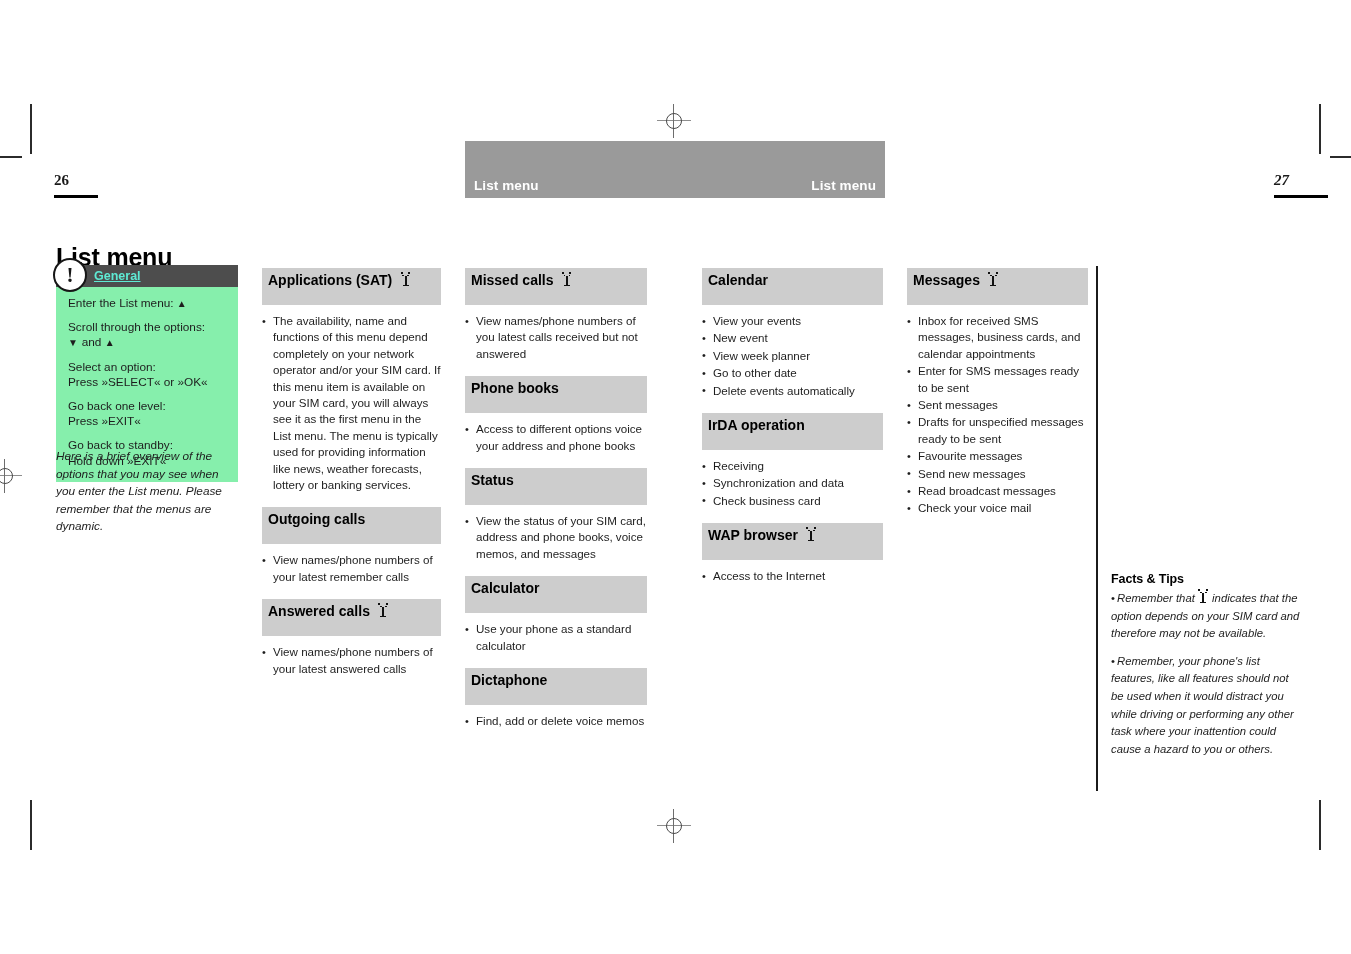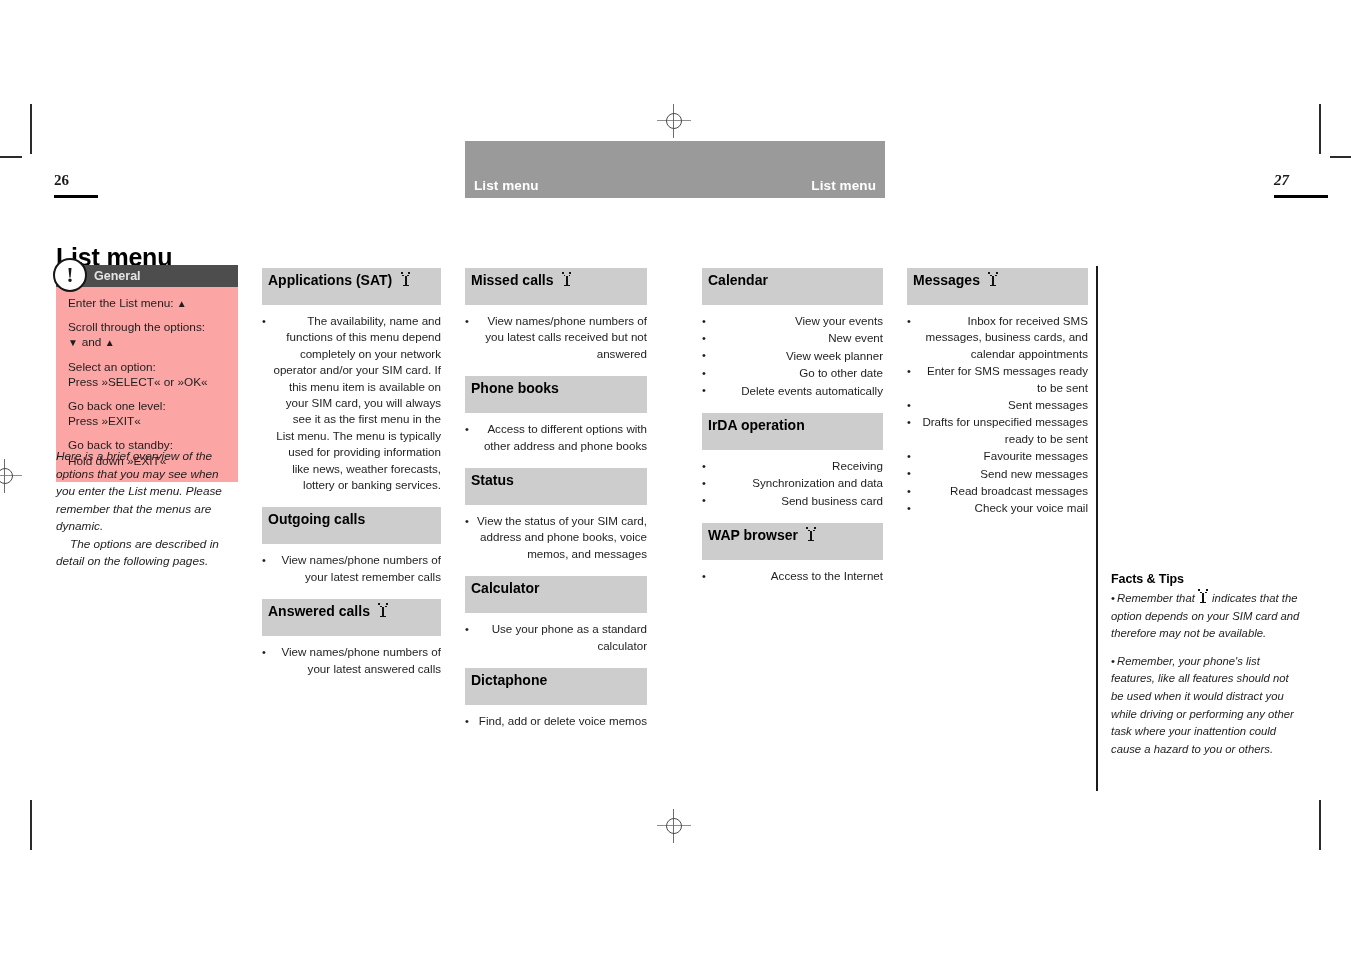--- a/index.html
+++ b/index.html
@@ -114,9 +114,10 @@
     position: absolute;
     left: 38px;
     top: 4px;
-    color: #e5e5e5;
+    color: #5eead4;
     font-weight: bold;
     font-size: 12.5px;
+    text-decoration: underline;
   }
   .excl-badge {
     position: absolute;

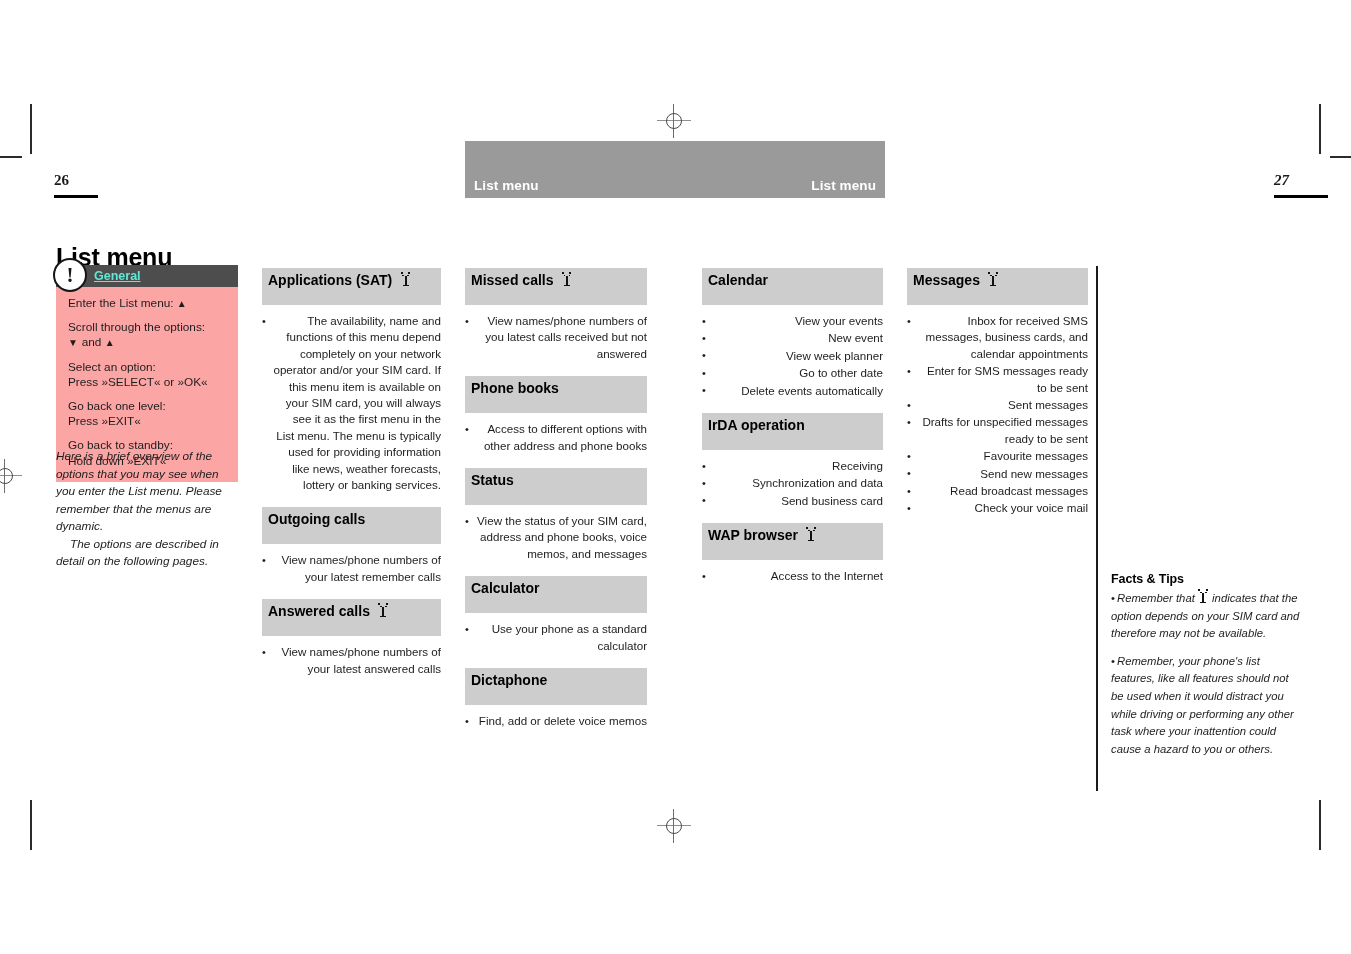--- a/index.html
+++ b/index.html
@@ -142,7 +142,7 @@
     font-family: "Liberation Serif", serif;
   }
   .general-box .gb-body {
-    background: #fca5a5;
+    background: #86efac;
     padding: 9px 12px 13px 12px;
     font-size: 11.8px;
     line-height: 15.2px;

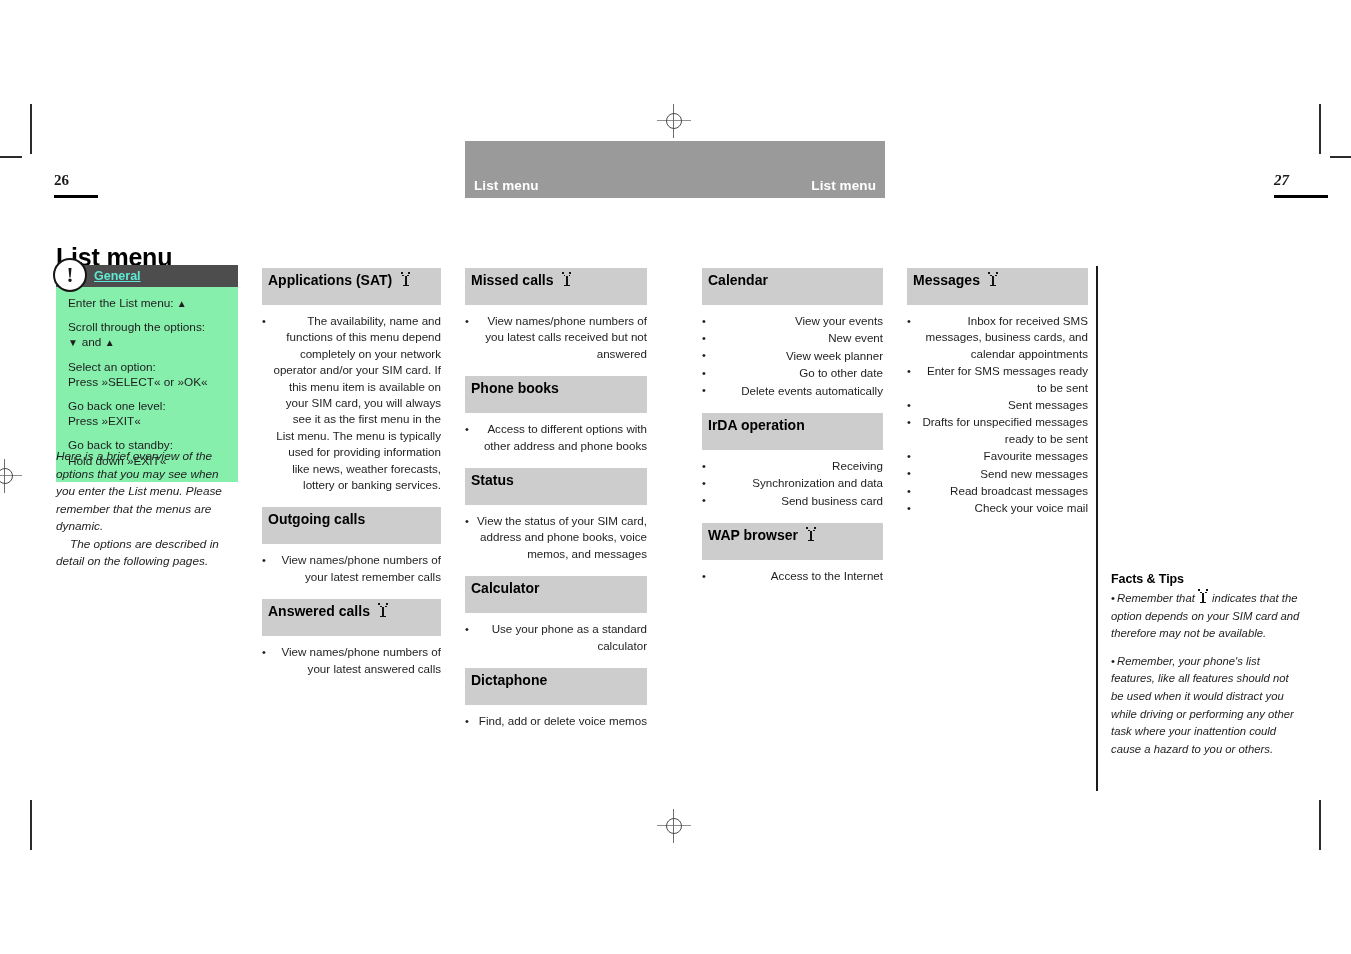--- a/index.html
+++ b/index.html
@@ -200,7 +200,6 @@
     position: relative;
     padding-left: 11px;
     margin-bottom: 1px;
-    text-align: right;
   }
   ul.bullets li::before {
     content: "\2022";

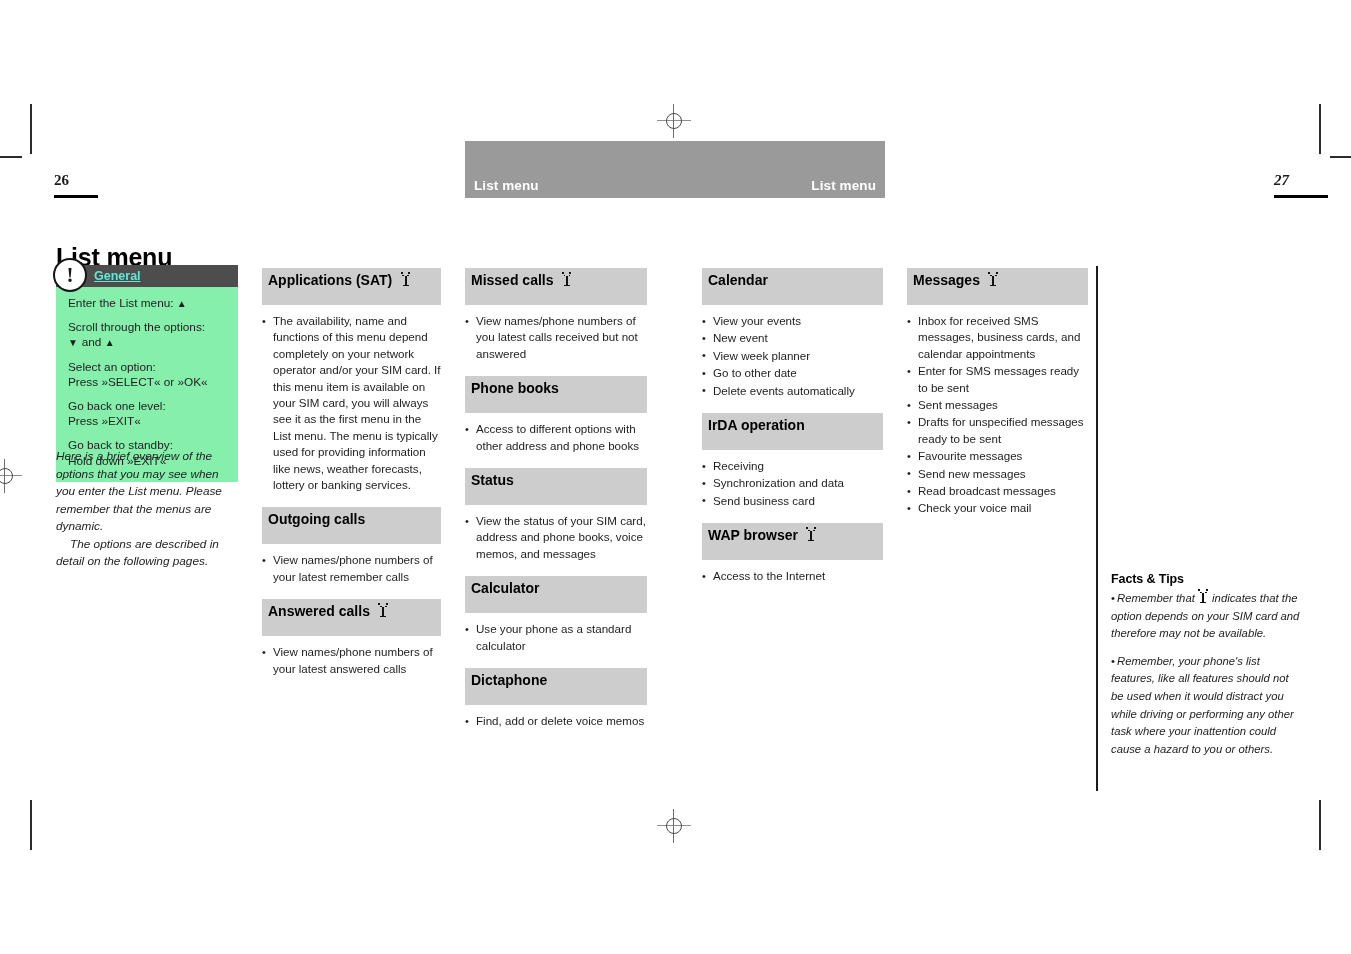--- a/index.html
+++ b/index.html
@@ -378,7 +378,7 @@
     <div class="sec">
       <div class="sec-head"><span>Phone books</span></div>
       <ul class="bullets">
-        <li>Access to different options with other address and phone books</li>
+        <li>Access to different options voice your address and phone books</li>
       </ul>
     </div>
     <div class="sec">

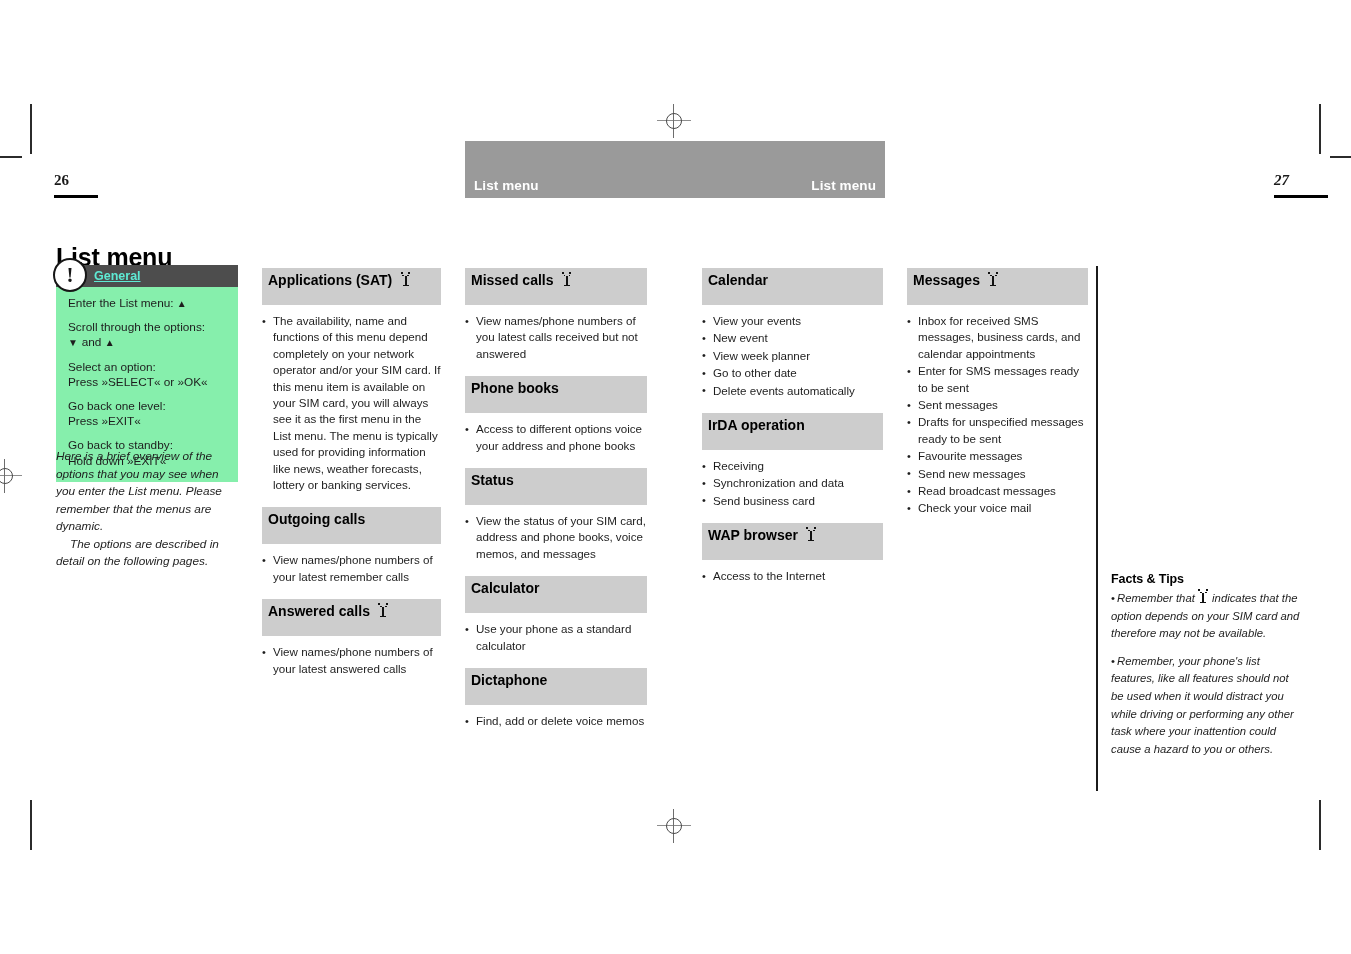--- a/index.html
+++ b/index.html
@@ -416,7 +416,7 @@
       <ul class="bullets">
         <li>Receiving</li>
         <li>Synchronization and data</li>
-        <li>Send business card</li>
+        <li>Check business card</li>
       </ul>
     </div>
     <div class="sec">

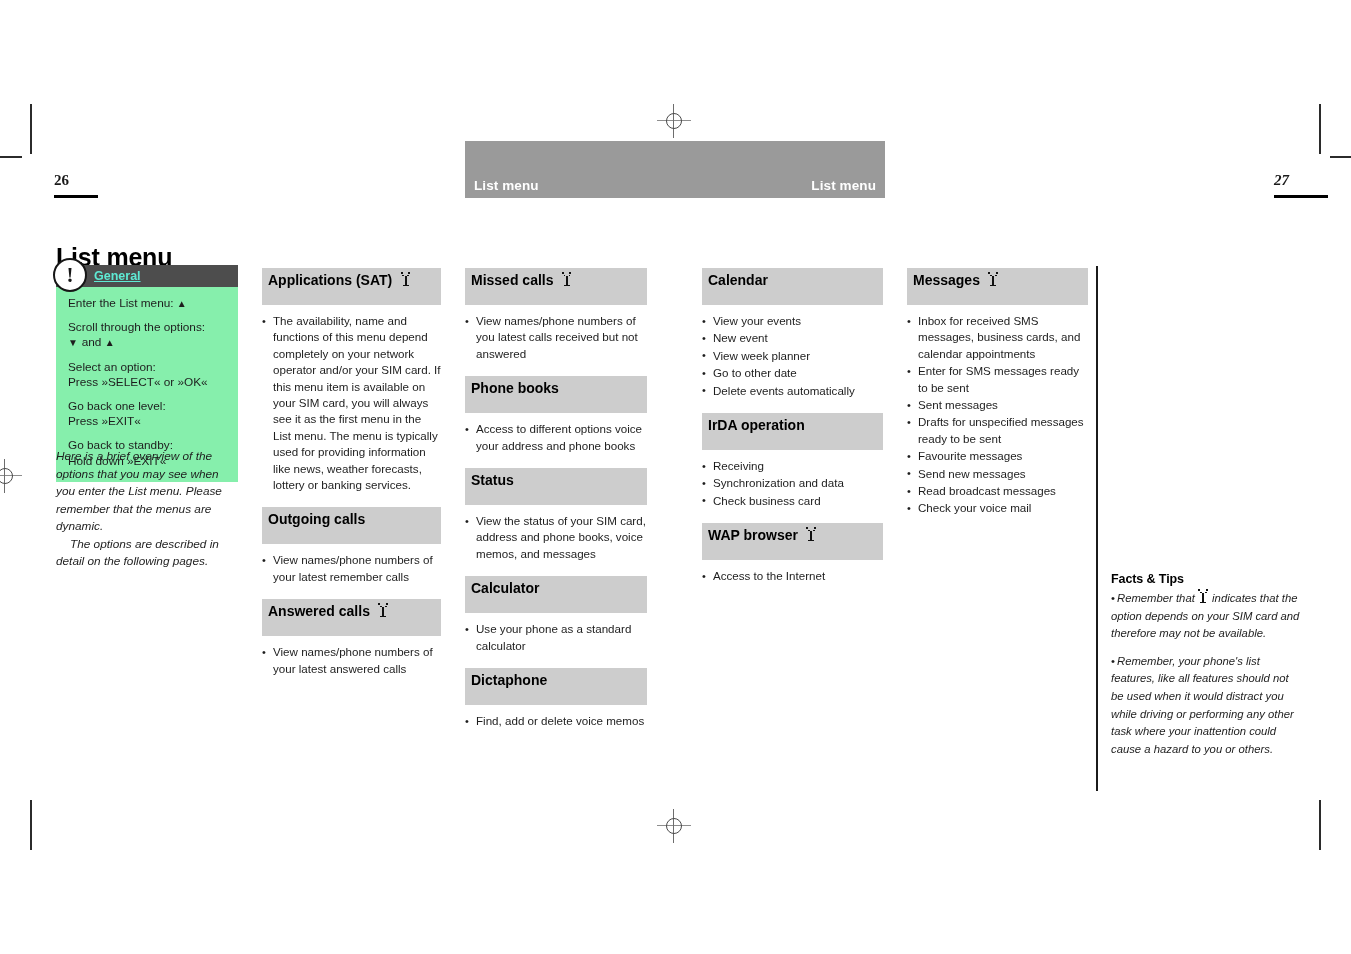--- a/index.html
+++ b/index.html
@@ -345,7 +345,6 @@
 
 <div class="intro">
   <p>Here is a brief overview of the options that you may see when you enter the List menu. Please remember that the menus are dynamic.</p>
-  <p class="indent">The options are described in detail on the following pages.</p>
 </div>
 
 <div class="col col-1">

